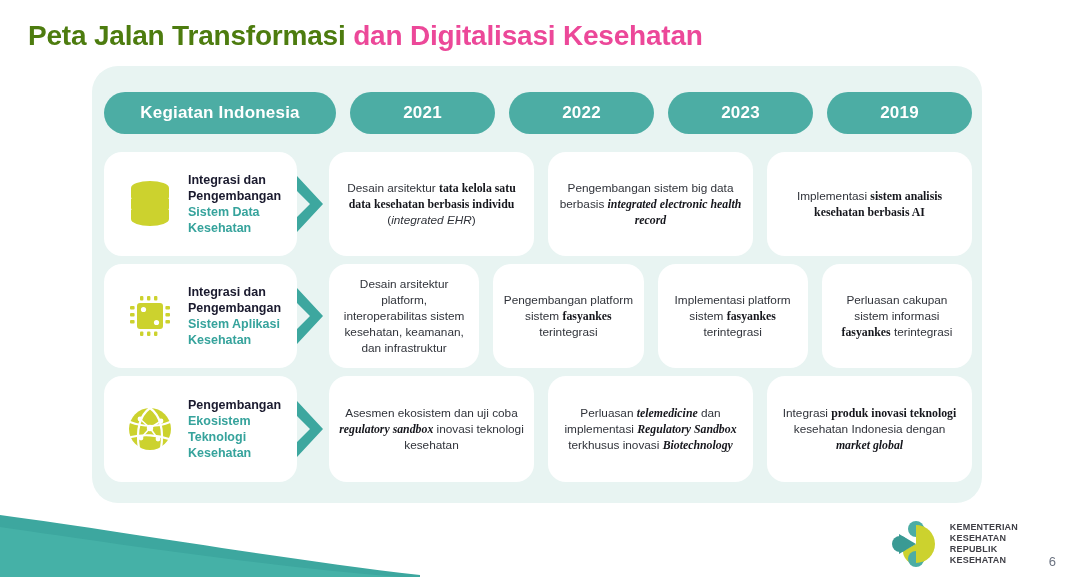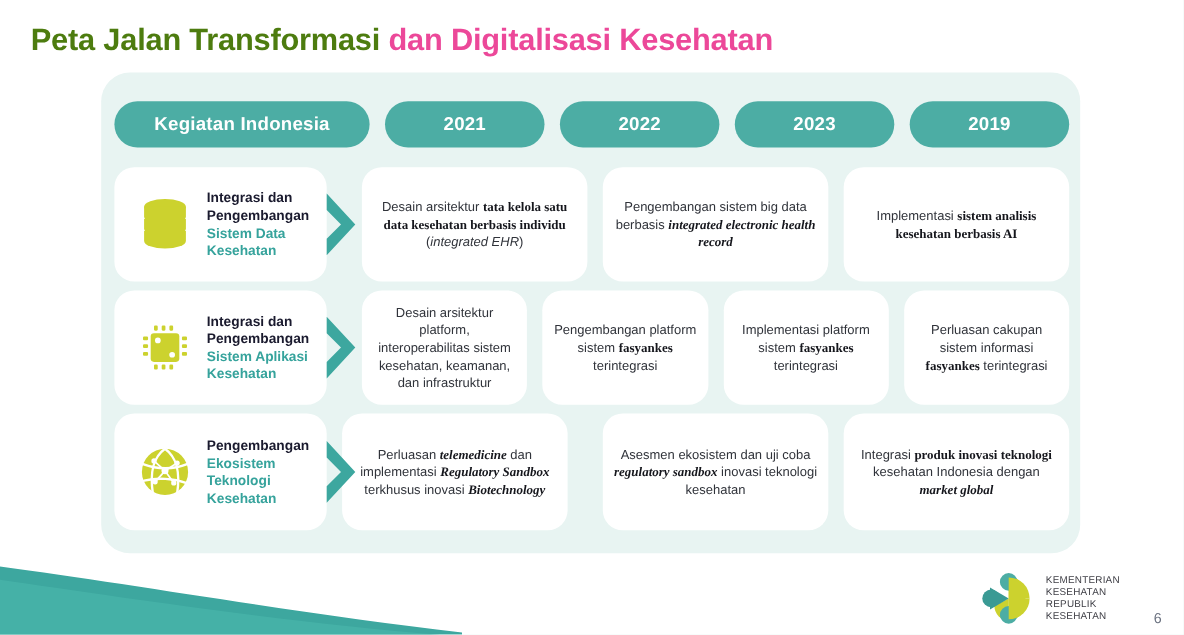--- a/index.html
+++ b/index.html
@@ -297,11 +297,11 @@
         <path d="M4 3 L30 31 L4 59 L4 44 L17 31 L4 18 Z" fill="#3da79f"></path>
       </svg>
     </div>
-    <div class="cell">
-        <span>Perluasan <b><i>telemedicine</i></b> dan implementasi <b><i>Regulatory Sandbox</i></b> terkhusus inovasi <b><i>Biotechnology</i></b></span>
-      </div>
     <div class="cell firstyear">
         <span>Asesmen ekosistem dan uji coba <b><i>regulatory sandbox</i></b> inovasi teknologi kesehatan</span>
+      </div>
+    <div class="cell">
+        <span>Perluasan <b><i>telemedicine</i></b> dan implementasi <b><i>Regulatory Sandbox</i></b> terkhusus inovasi <b><i>Biotechnology</i></b></span>
       </div>
     <div class="cell">
         <span>Integrasi <b>produk inovasi teknologi</b> kesehatan Indonesia dengan <b><i>market global</i></b></span>

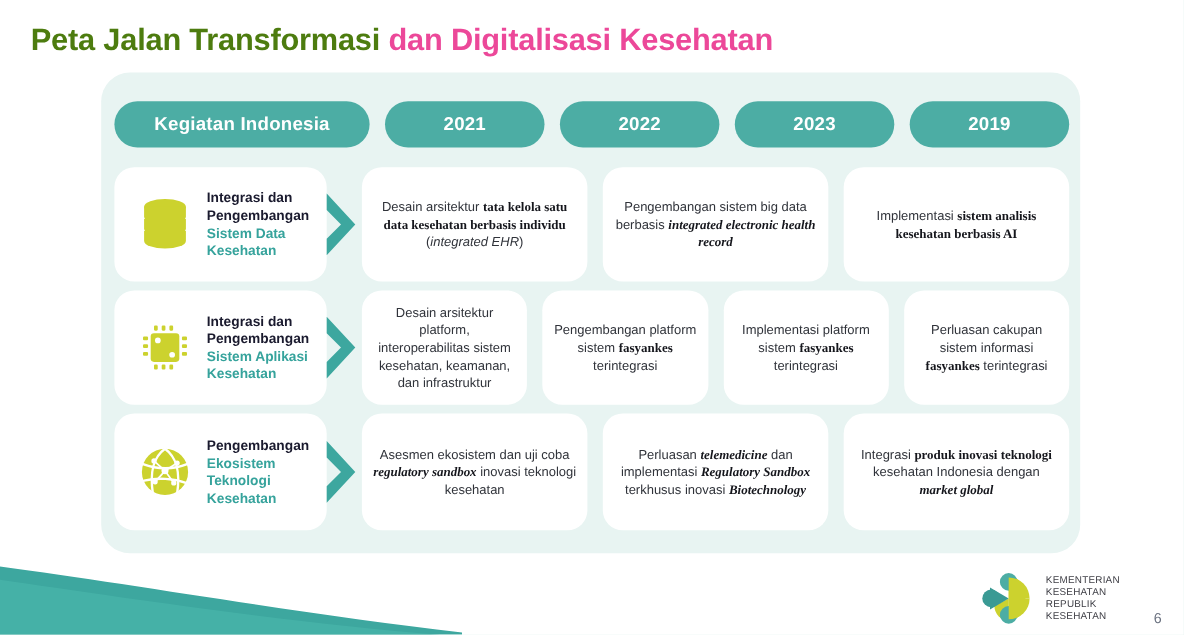--- a/index.html
+++ b/index.html
@@ -157,7 +157,7 @@
   }
   .logo-text {
     font-size: 9px;
-    font-weight: normal;
+    font-weight: bold;
     line-height: 1.22;
     color: #3f3f46;
     letter-spacing: 0.2px;

